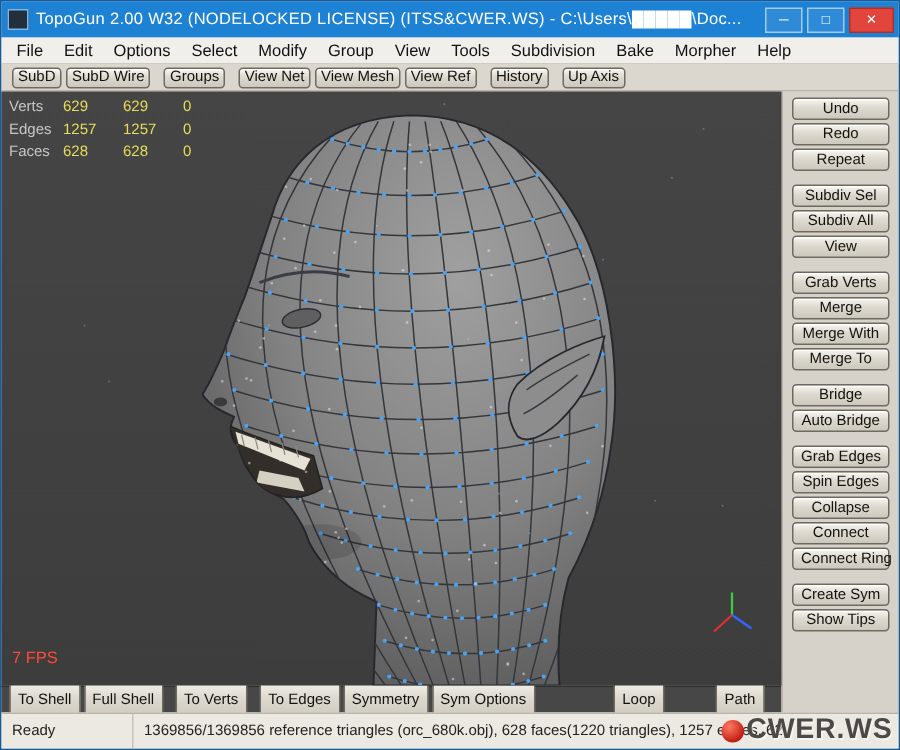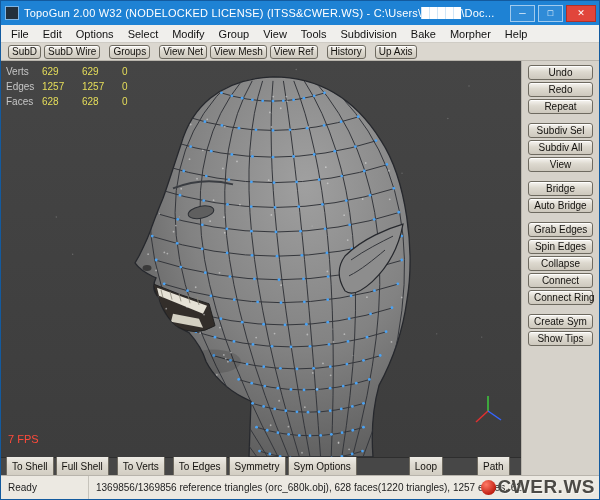--- a/index.html
+++ b/index.html
@@ -527,6 +527,12 @@
           <button class="btn rp-btn">View</button>
         </div>
         <div class="rp-group">
+          <button class="btn rp-btn">Grab Verts</button>
+          <button class="btn rp-btn">Merge</button>
+          <button class="btn rp-btn">Merge With</button>
+          <button class="btn rp-btn">Merge To</button>
+        </div>
+        <div class="rp-group">
           <button class="btn rp-btn">Bridge</button>
           <button class="btn rp-btn">Auto Bridge</button>
         </div>

